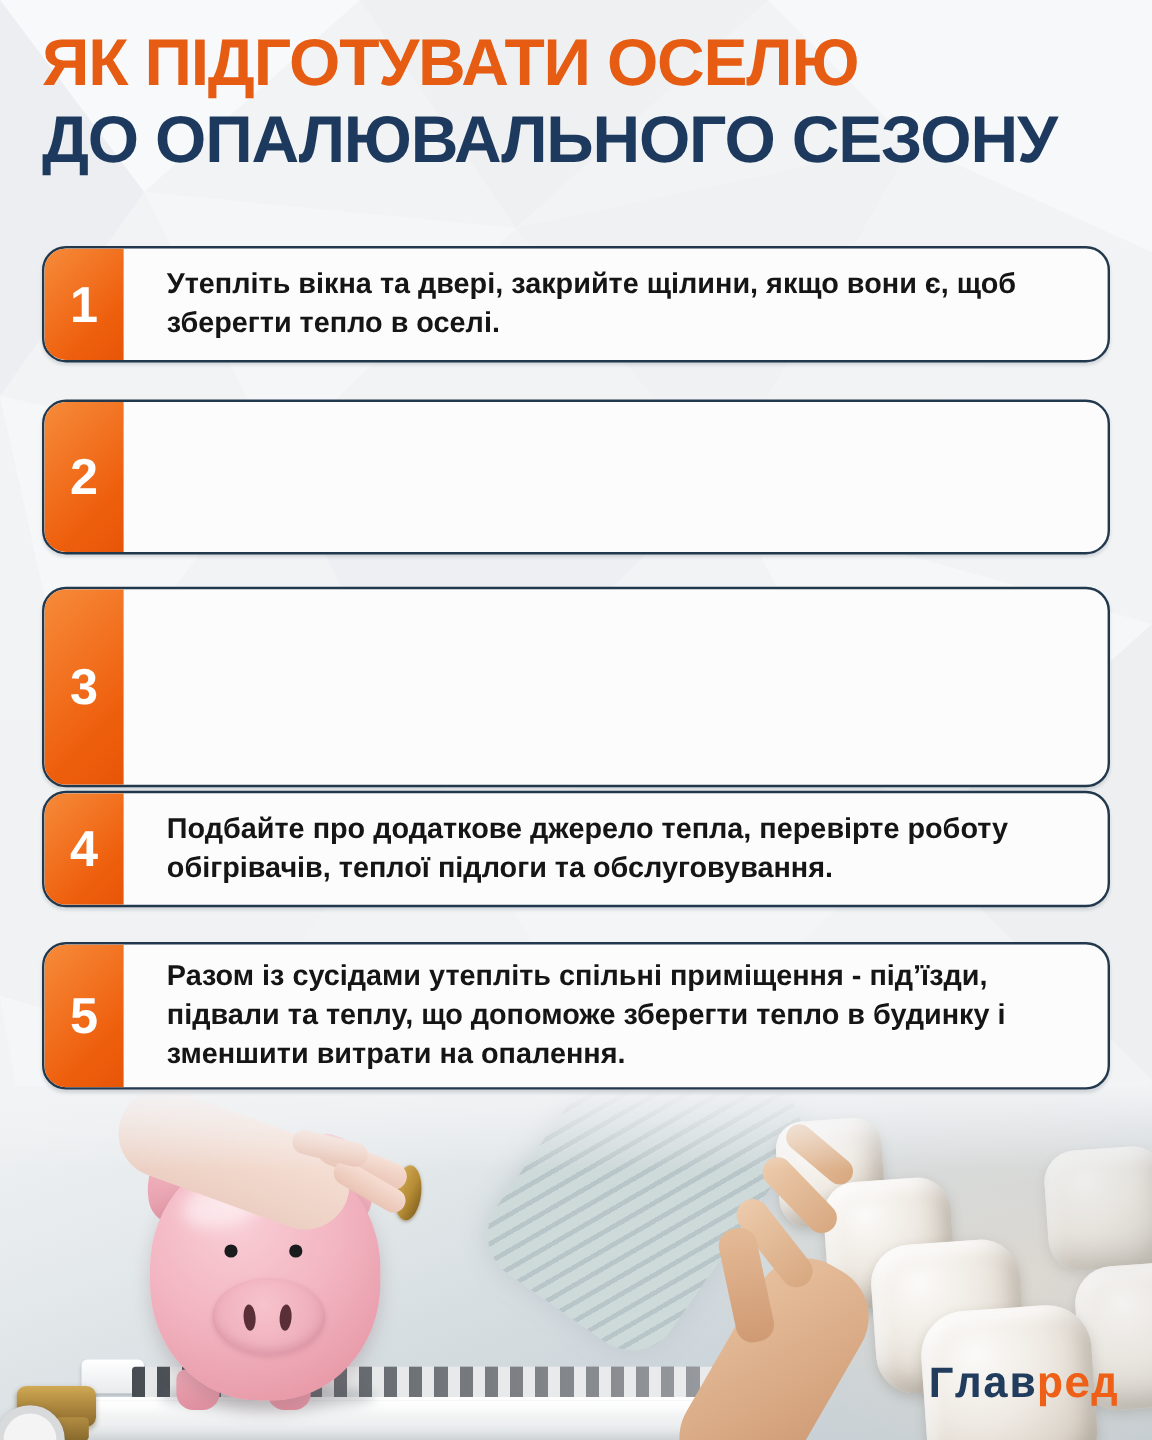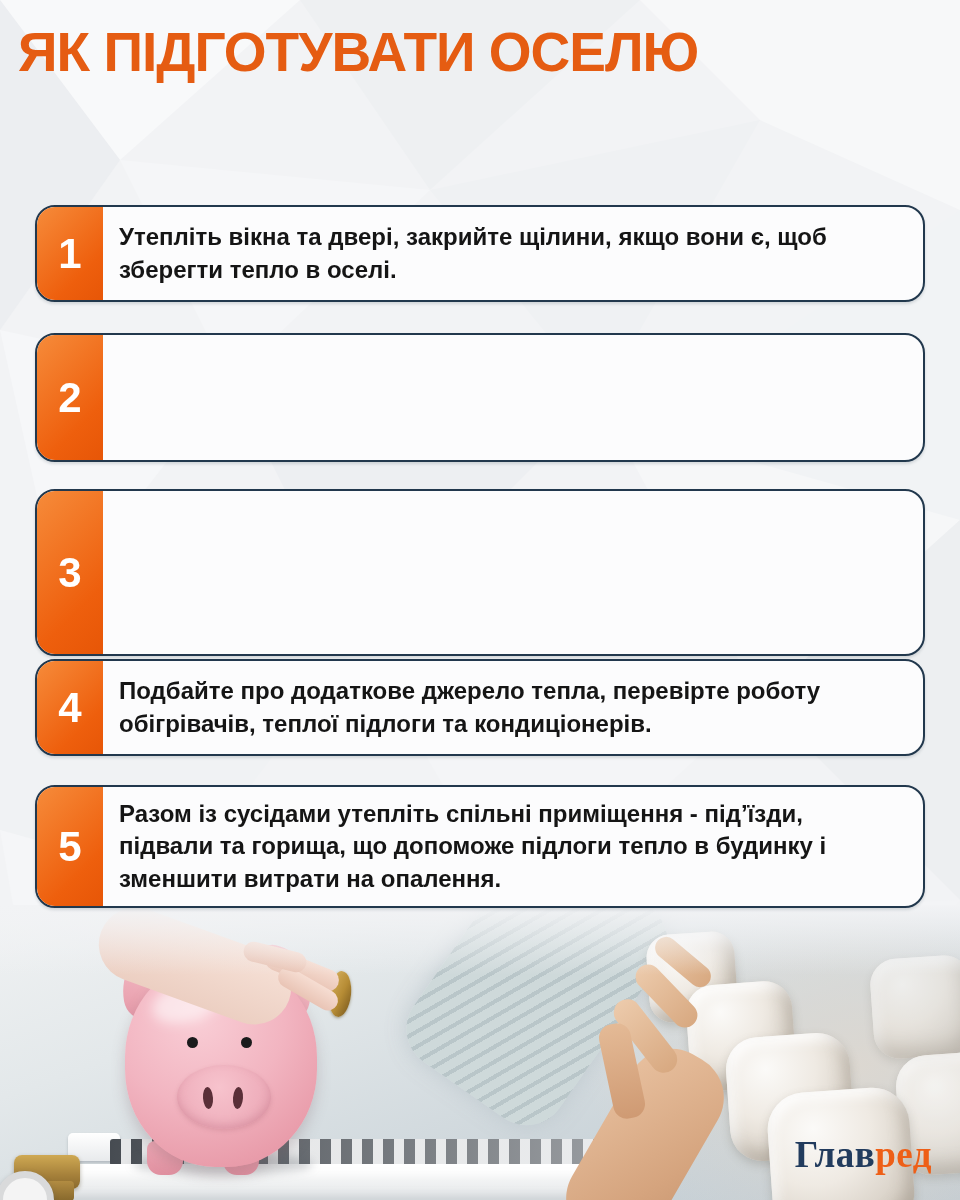--- a/index.html
+++ b/index.html
@@ -21,7 +21,7 @@
   
   .bg-polys{position:absolute;inset:0;z-index:0;}
   
-  .title{position:absolute;left:18px;top:20px;z-index:3;font-weight:bold;line-height:64px;letter-spacing:-1px;}
+  .title{position:absolute;left:35px;top:20px;z-index:3;font-weight:bold;line-height:64px;letter-spacing:-1px;}
   .title .line1{font-size:55px;color:var(--title-orange);}
   .title .line2{font-size:55px;color:var(--navy);}
   

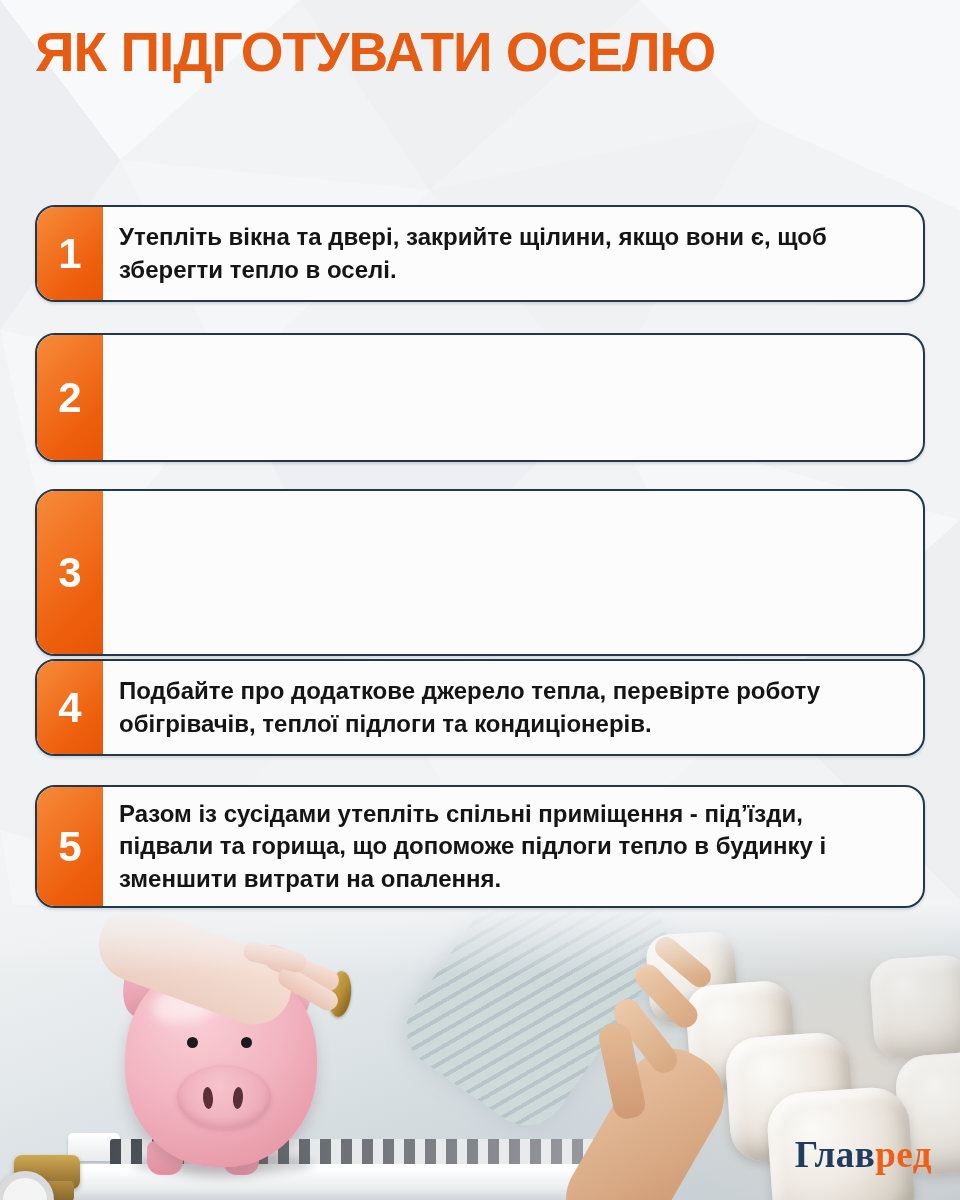--- a/index.html
+++ b/index.html
@@ -169,6 +169,7 @@
 
   <header class="title">
     <div class="line1">ЯК ПІДГОТУВАТИ ОСЕЛЮ</div>
+    <div class="line2">ДО ОПАЛЮВАЛЬНОГО СЕЗОНУ</div>
   </header>
 
   <section class="card card-1">

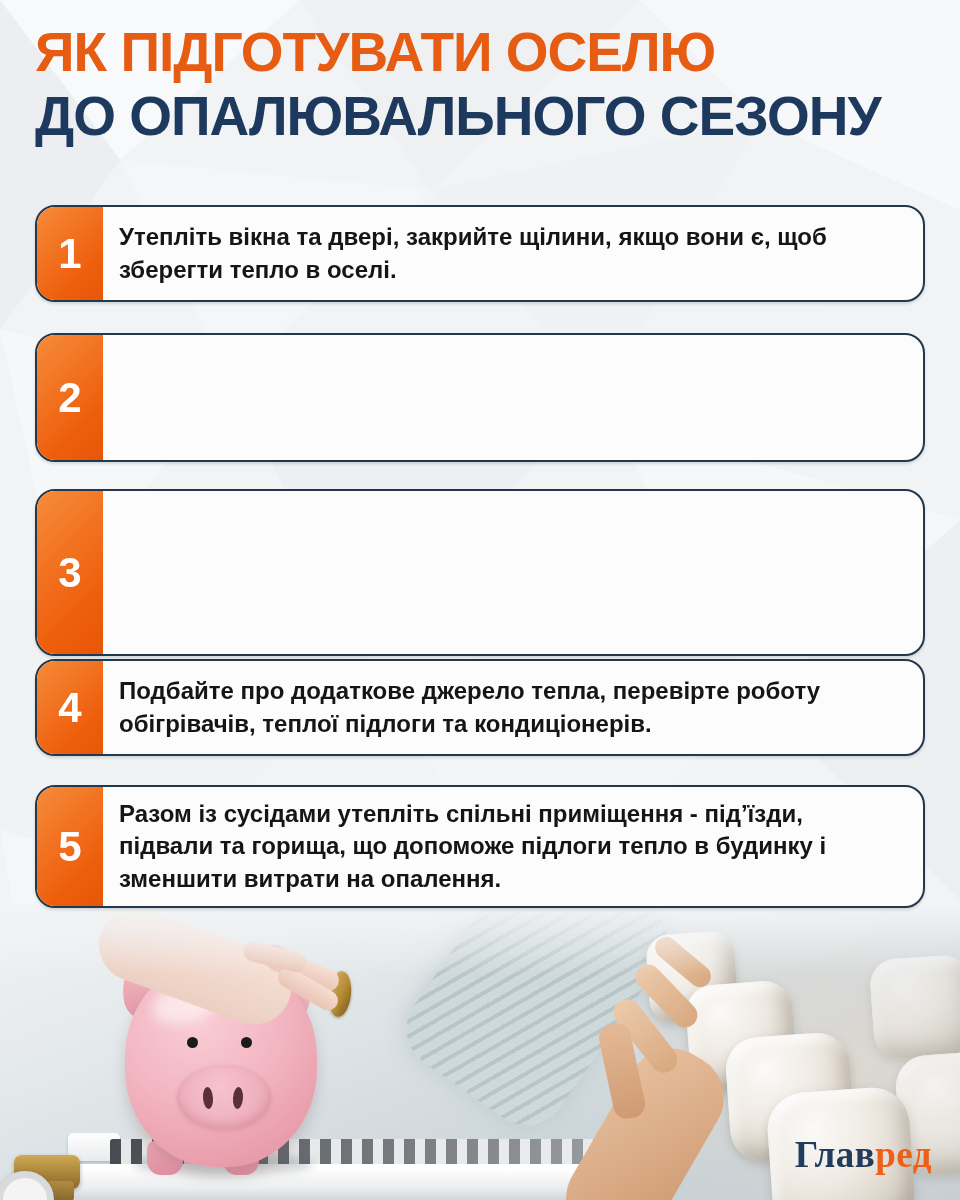--- a/index.html
+++ b/index.html
@@ -44,7 +44,7 @@
   }
   .card-text{
     flex:1;display:flex;align-items:center;
-    padding:8px 22px 8px 16px;
+    padding:8px 22px 8px 36px;
     font-size:24px;font-weight:bold;color:#151515;line-height:1.36;
   }
   

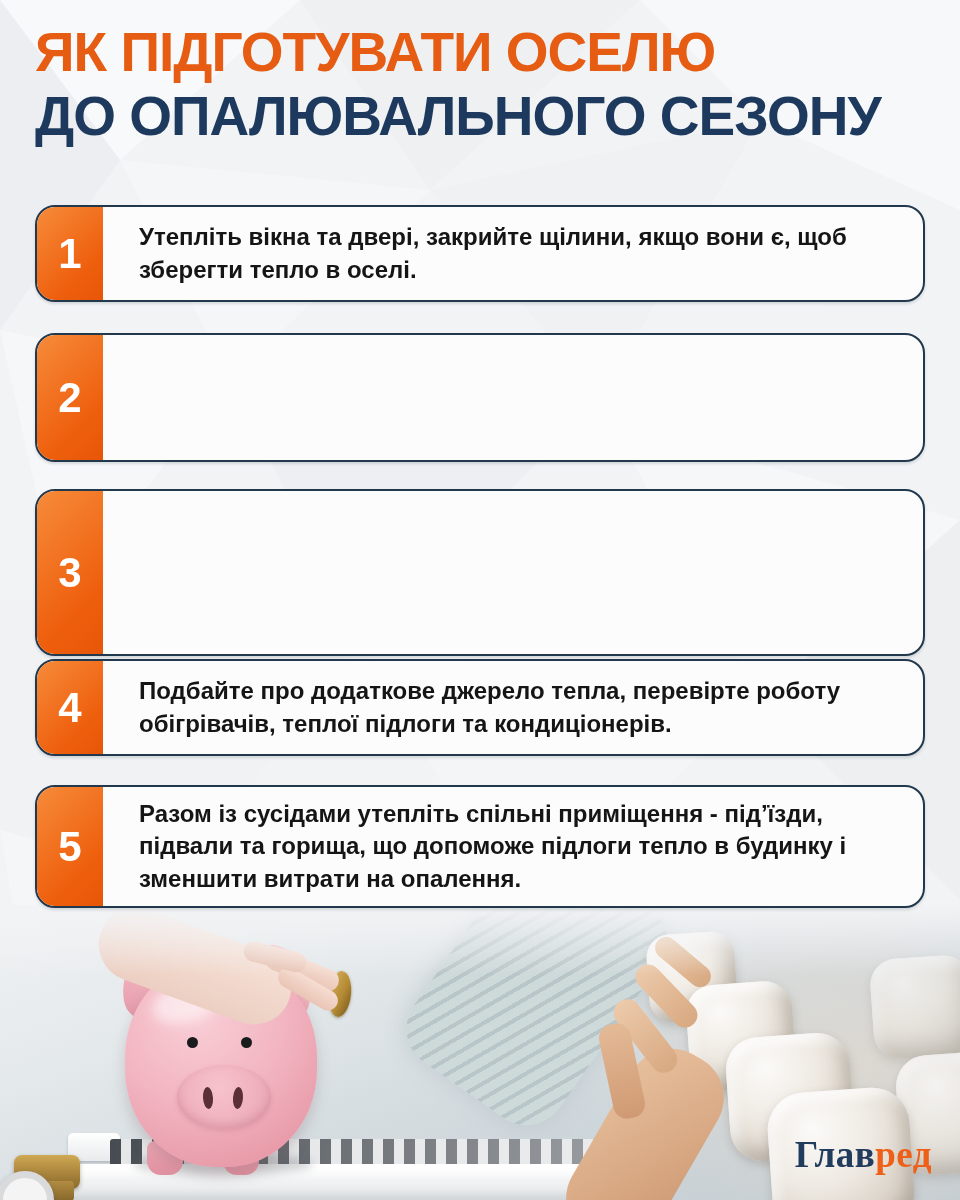--- a/index.html
+++ b/index.html
@@ -187,7 +187,7 @@
 
   <section class="card card-4">
     <div class="num">4</div>
-    <div class="card-text">Подбайте про додаткове джерело тепла, перевірте роботу обігрівачів, теплої підлоги та кондиціонерів.</div>
+    <div class="card-text">Подбайте про додаткове джерело тепла, перевірте роботу обігрівачів, теплої підлоги та обслуговування.</div>
   </section>
 
   <section class="card card-5">

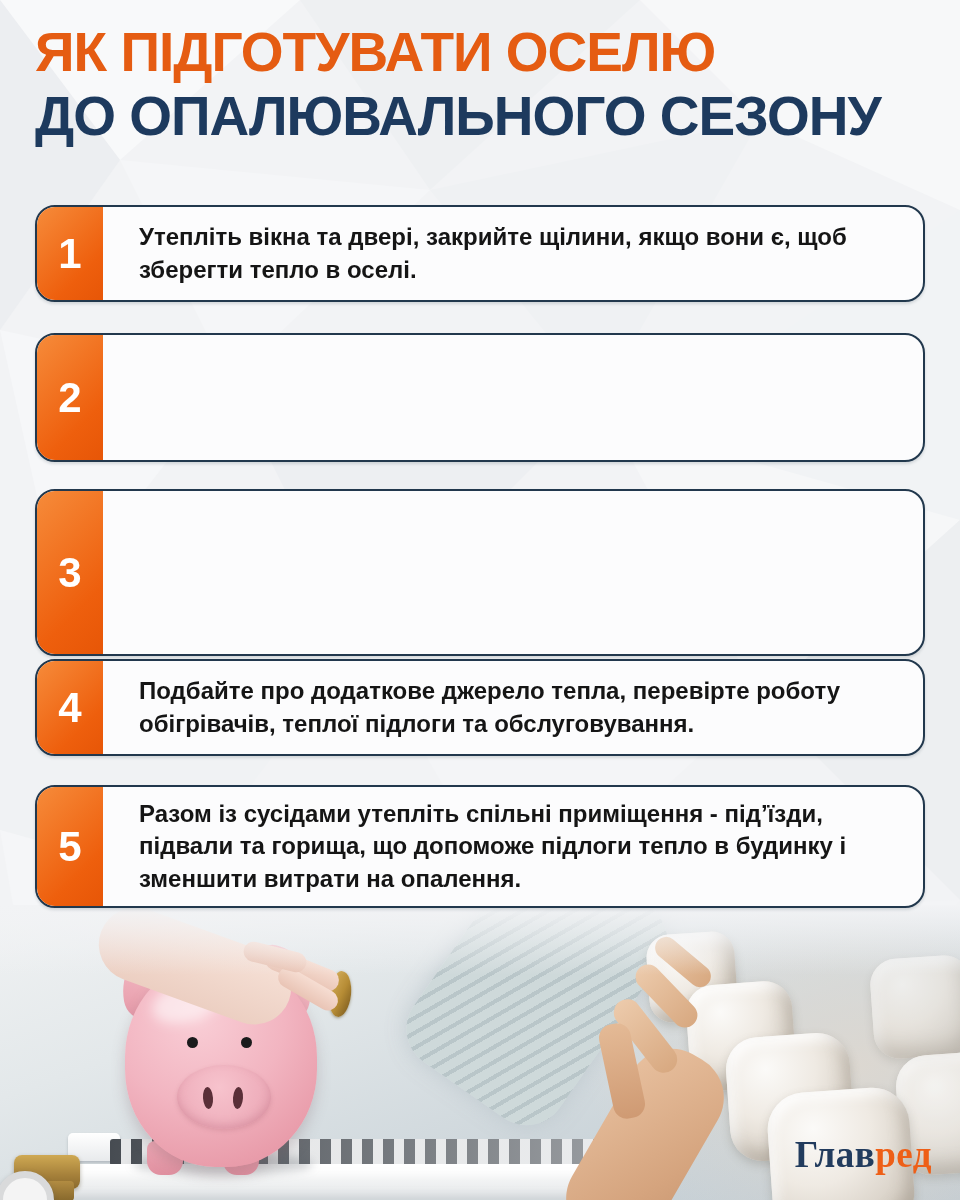--- a/index.html
+++ b/index.html
@@ -192,7 +192,7 @@
 
   <section class="card card-5">
     <div class="num">5</div>
-    <div class="card-text">Разом із сусідами утепліть спільні приміщення - під’їзди, підвали та горища, що допоможе підлоги тепло в будинку і зменшити витрати на опалення.</div>
+    <div class="card-text">Разом із сусідами утепліть спільні приміщення - під’їзди, підвали та теплу, що допоможе зберегти тепло в будинку і зменшити витрати на опалення.</div>
   </section>
 
   <div class="photo">

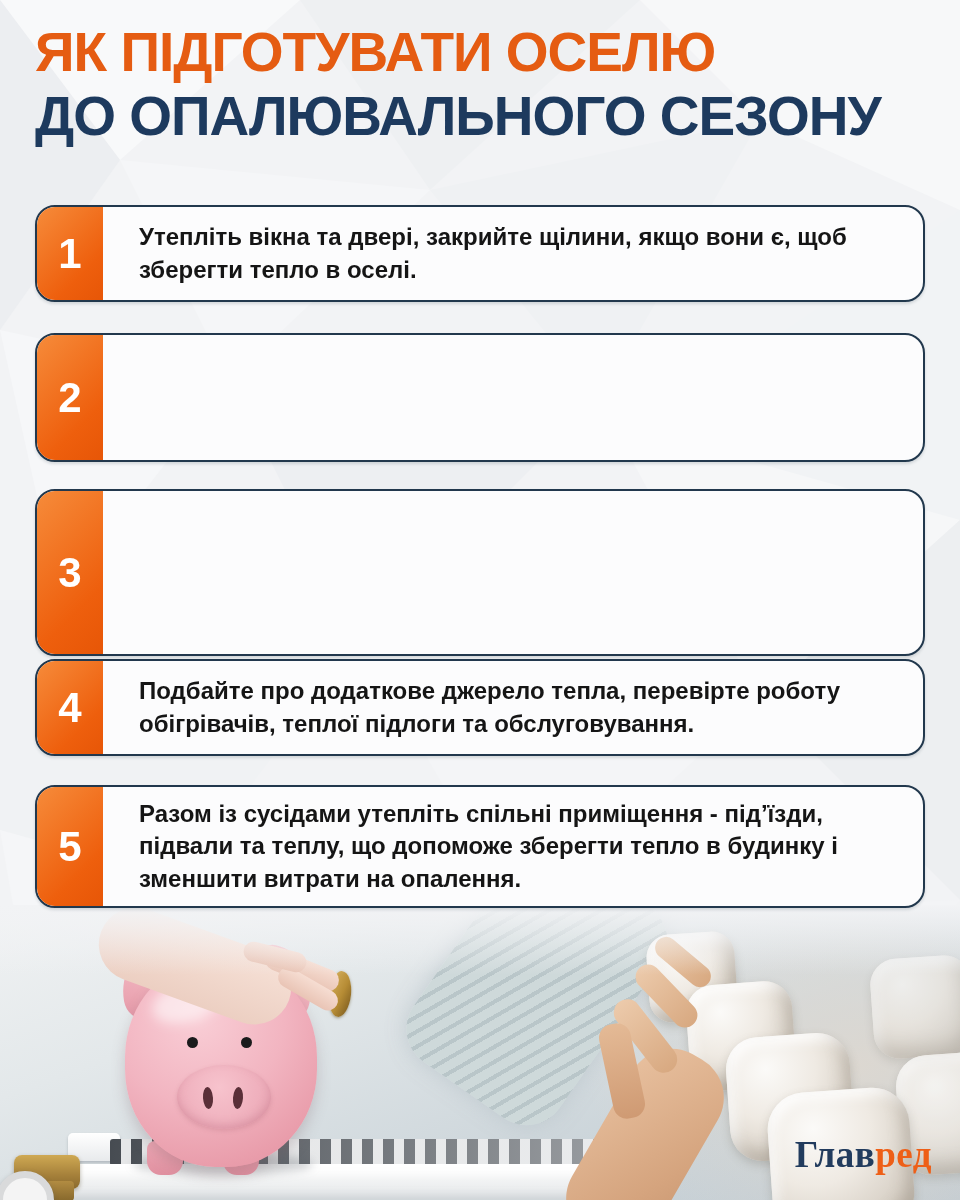--- a/index.html
+++ b/index.html
@@ -138,7 +138,7 @@
   .lf3{left:118px;top:2px;width:64px;height:20px;transform:rotate(14deg);}
   
   .brand{position:absolute;right:28px;bottom:24px;z-index:10;
-    font-family:Liberation Serif, serif;font-weight:bold;font-size:37px;letter-spacing:.5px;}
+    font-family:Liberation Mono, monospace;font-weight:bold;font-size:37px;letter-spacing:.5px;}
   .brand .p1{color:var(--logo-navy);}
   .brand .p2{color:var(--logo-orange);}
 </style>

